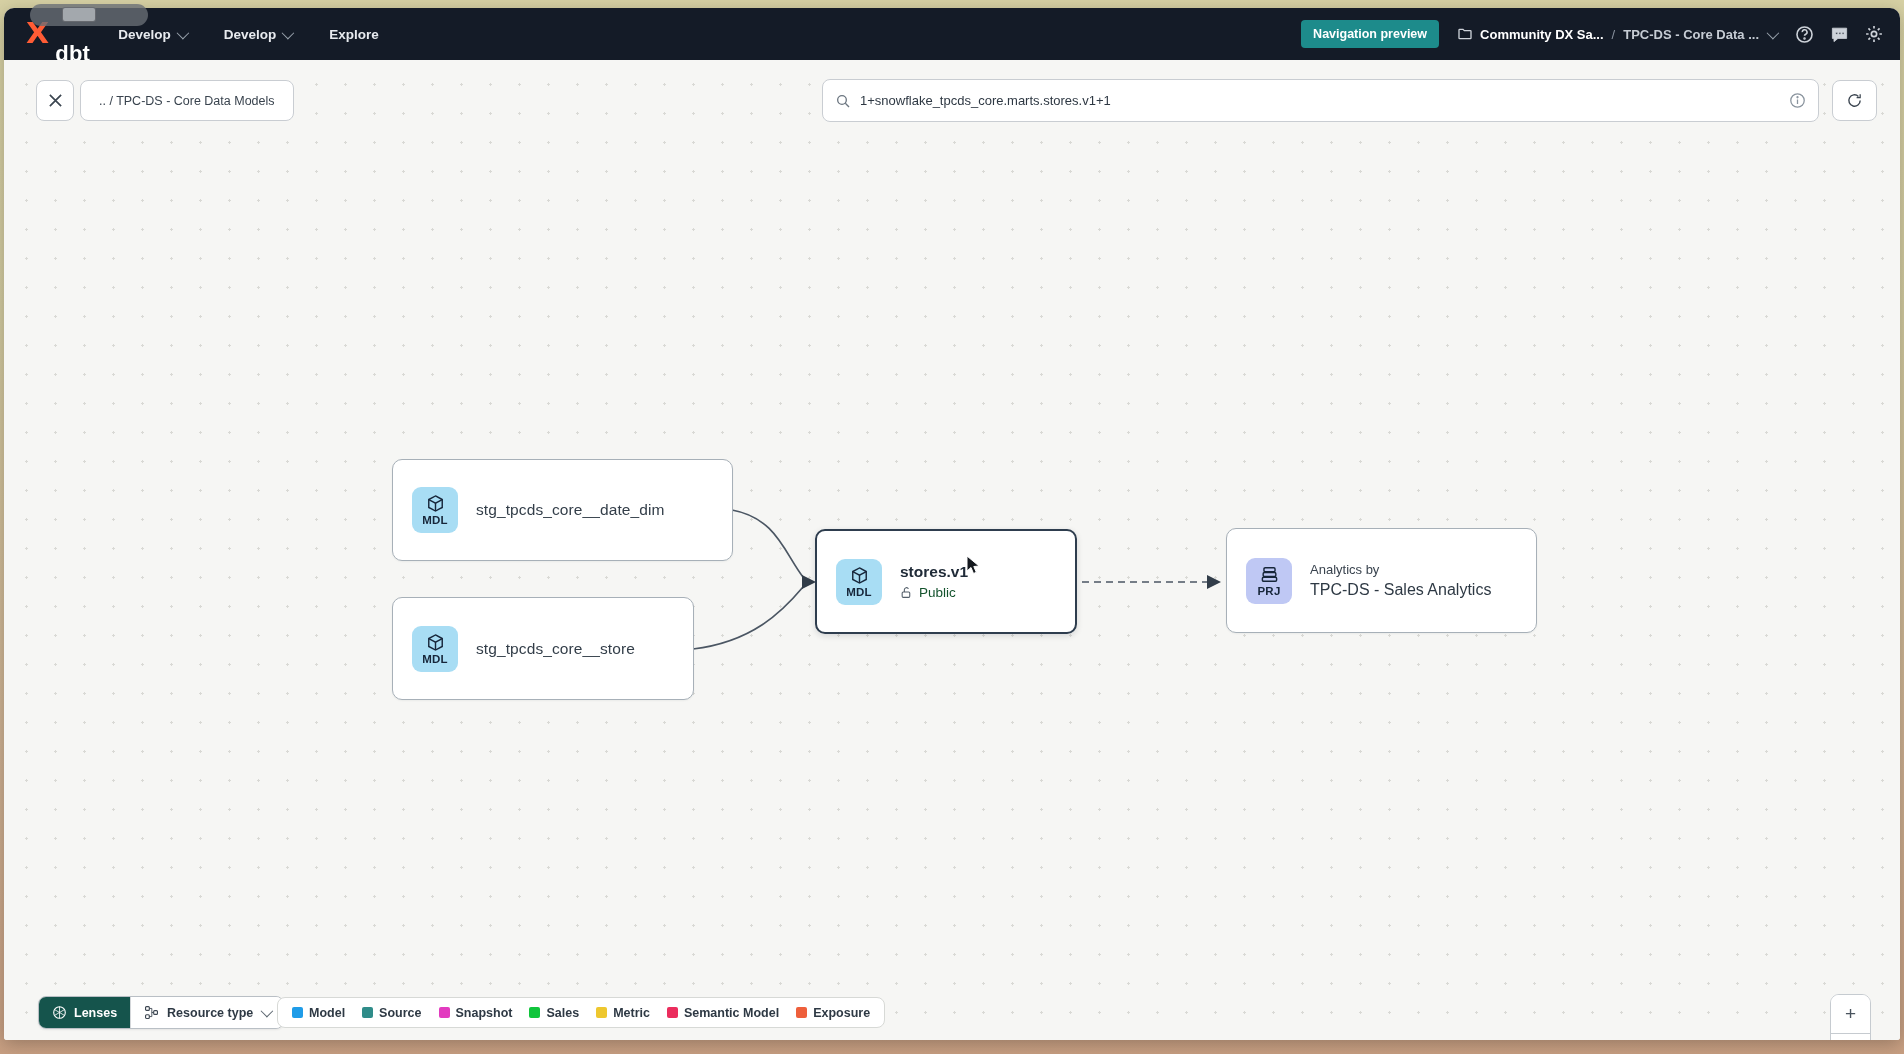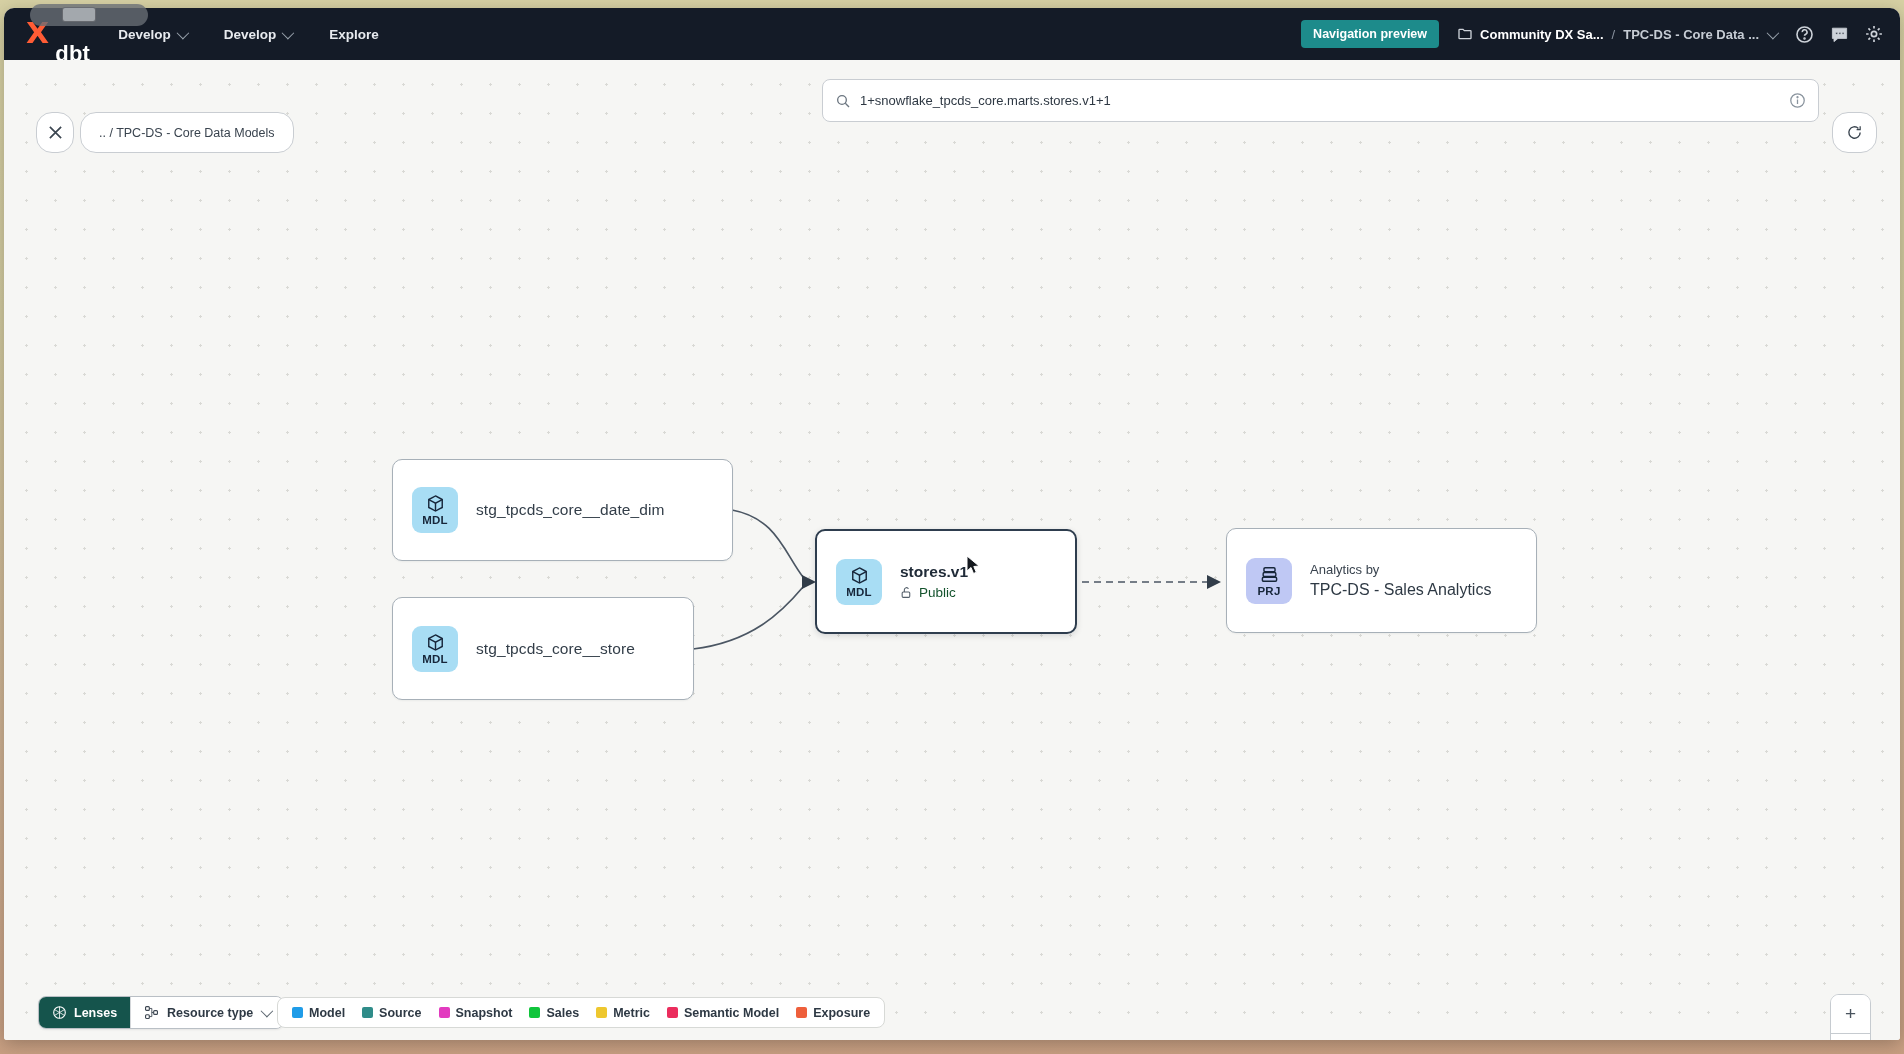--- a/index.html
+++ b/index.html
@@ -60,8 +60,8 @@
   }
   
   .btn-plain {
-    position:absolute; background:#fff; border:1px solid #c9cdd2; border-radius:16px;
-    display:flex; align-items:center; justify-content:center; cursor:pointer; color:#3c4651;margin-top:32px;
+    position:absolute; background:#fff; border:1px solid #c9cdd2; border-radius:8px;
+    display:flex; align-items:center; justify-content:center; cursor:pointer; color:#3c4651;
   }
   .close-btn { left:32px; top:20px; width:38px; height:41px; }
   .path-chip { left:76px; top:20px; height:41px; padding:0 18px; font-size:12.5px; font-weight:500; color:#39434e; }

